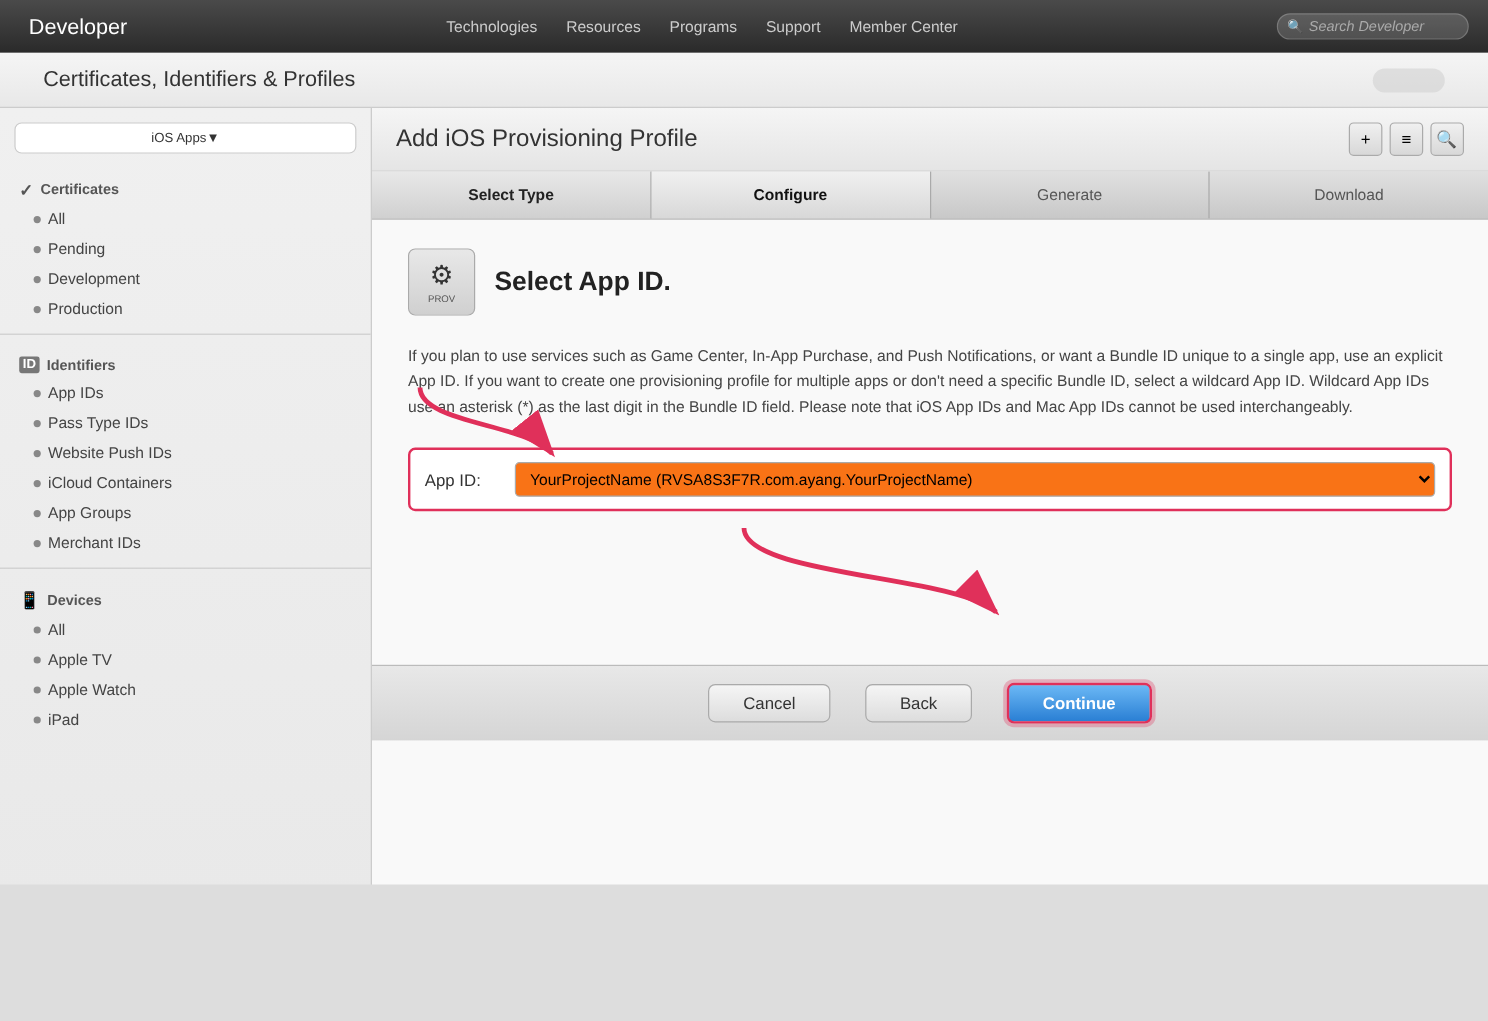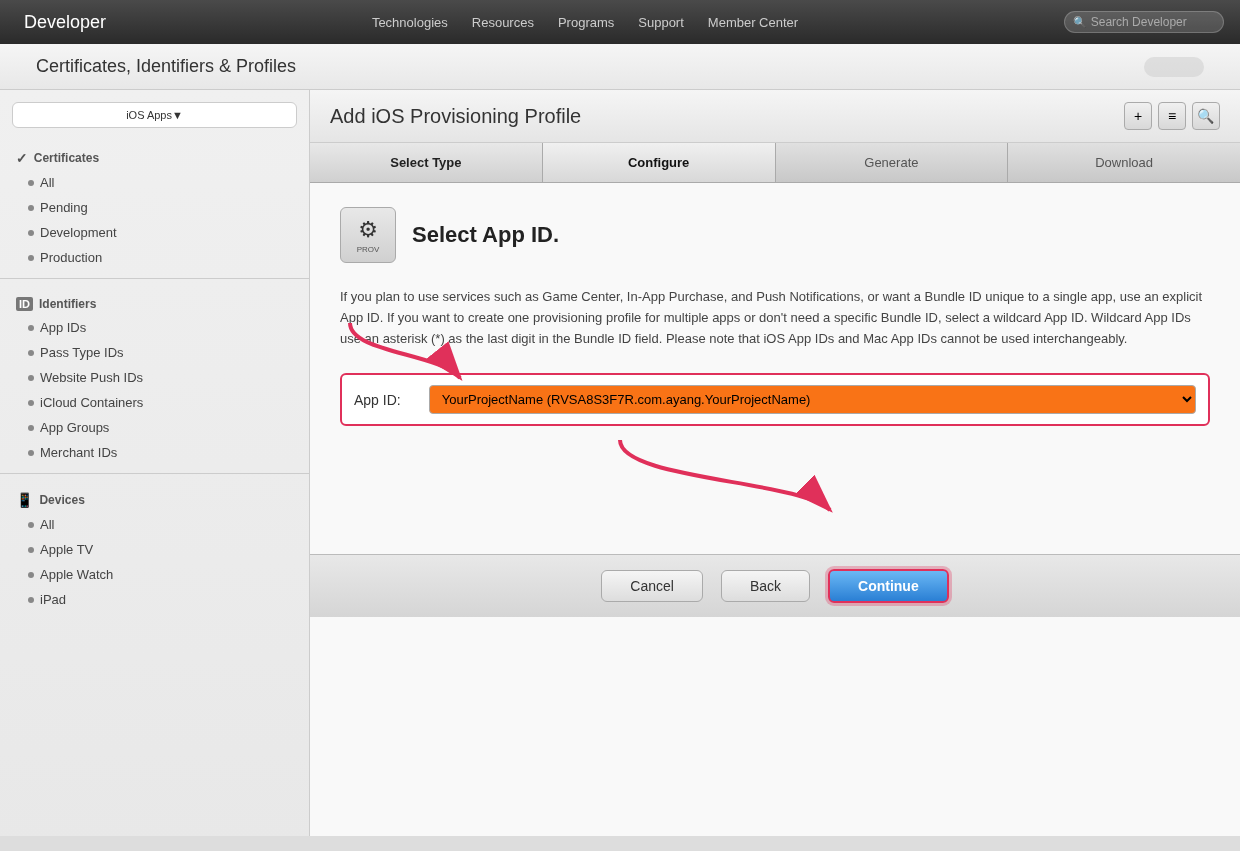--- a/index.html
+++ b/index.html
@@ -150,7 +150,7 @@
 </head>
 <body>
 
-<div style="width:1240px; height:836px; overflow:hidden; position:relative;">
+<div style="width:1240px; height:737px; overflow:hidden; position:relative;">
 
   <nav class="top-nav">
     <div class="top-nav-logo">

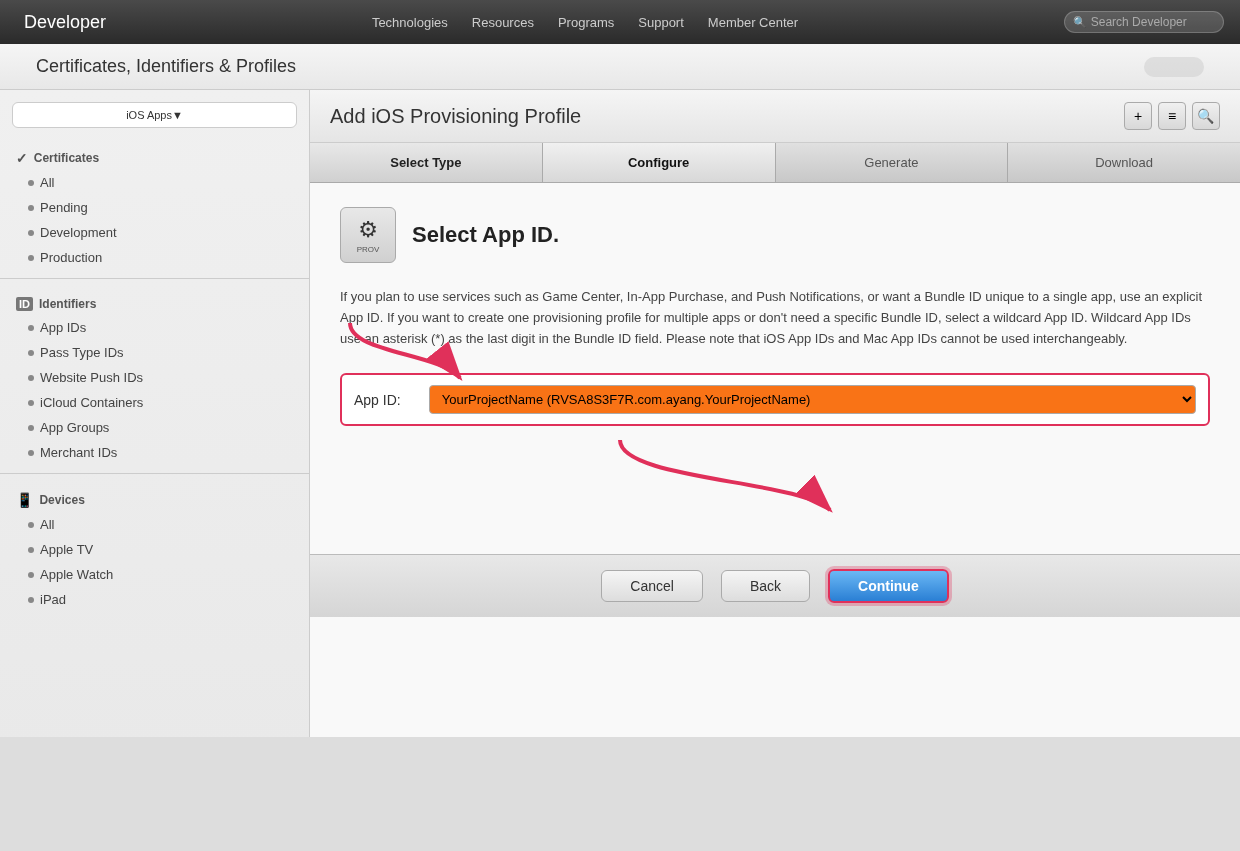--- a/index.html
+++ b/index.html
@@ -19,7 +19,7 @@
       border-radius: 12px; padding: 3px 8px; color: #ccc; font-size: 12px;
       display: flex; align-items: center; gap: 4px; width: 160px;
     }
-    .search-box input { background: transparent; border: none; outline: none; color: #ccc; font-size: 12px; width: 120px; }
+    .search-box input { background: transparent; border: none; outline: none; color: #ccc; font-size: 12px; width: 120px; font-style: italic; }
     .search-box input::placeholder { color: #aaa; }
 
     

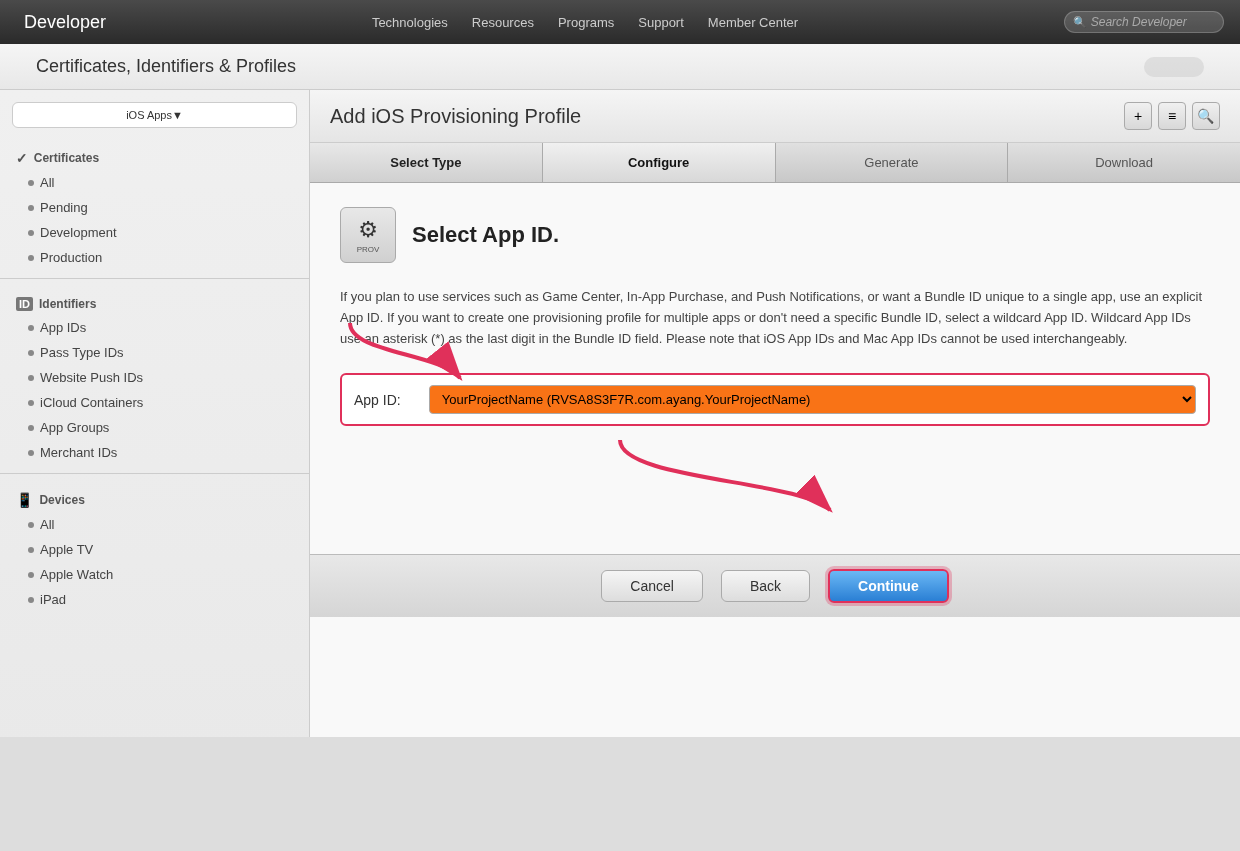--- a/index.html
+++ b/index.html
@@ -132,7 +132,7 @@
       background: linear-gradient(to bottom, #e8e8e8, #d5d5d5);
       border-top: 1px solid #bbb;
       padding: 14px 30px;
-      display: flex; justify-content: center; gap: 18px; align-items: center;
+      display: flex; justify-content: center; gap: 29px; align-items: center;
     }
     .footer-btn {
       padding: 7px 28px; border-radius: 6px; font-size: 14px; cursor: pointer;

